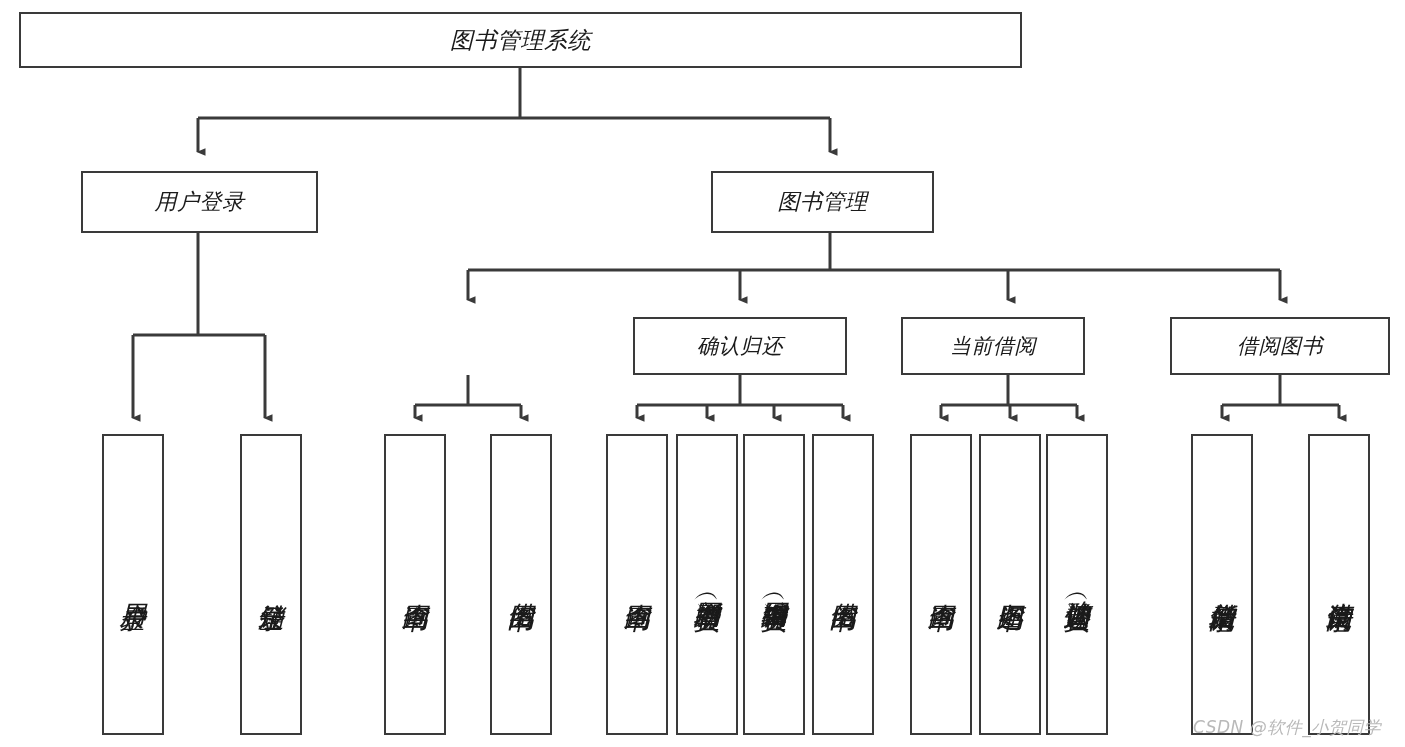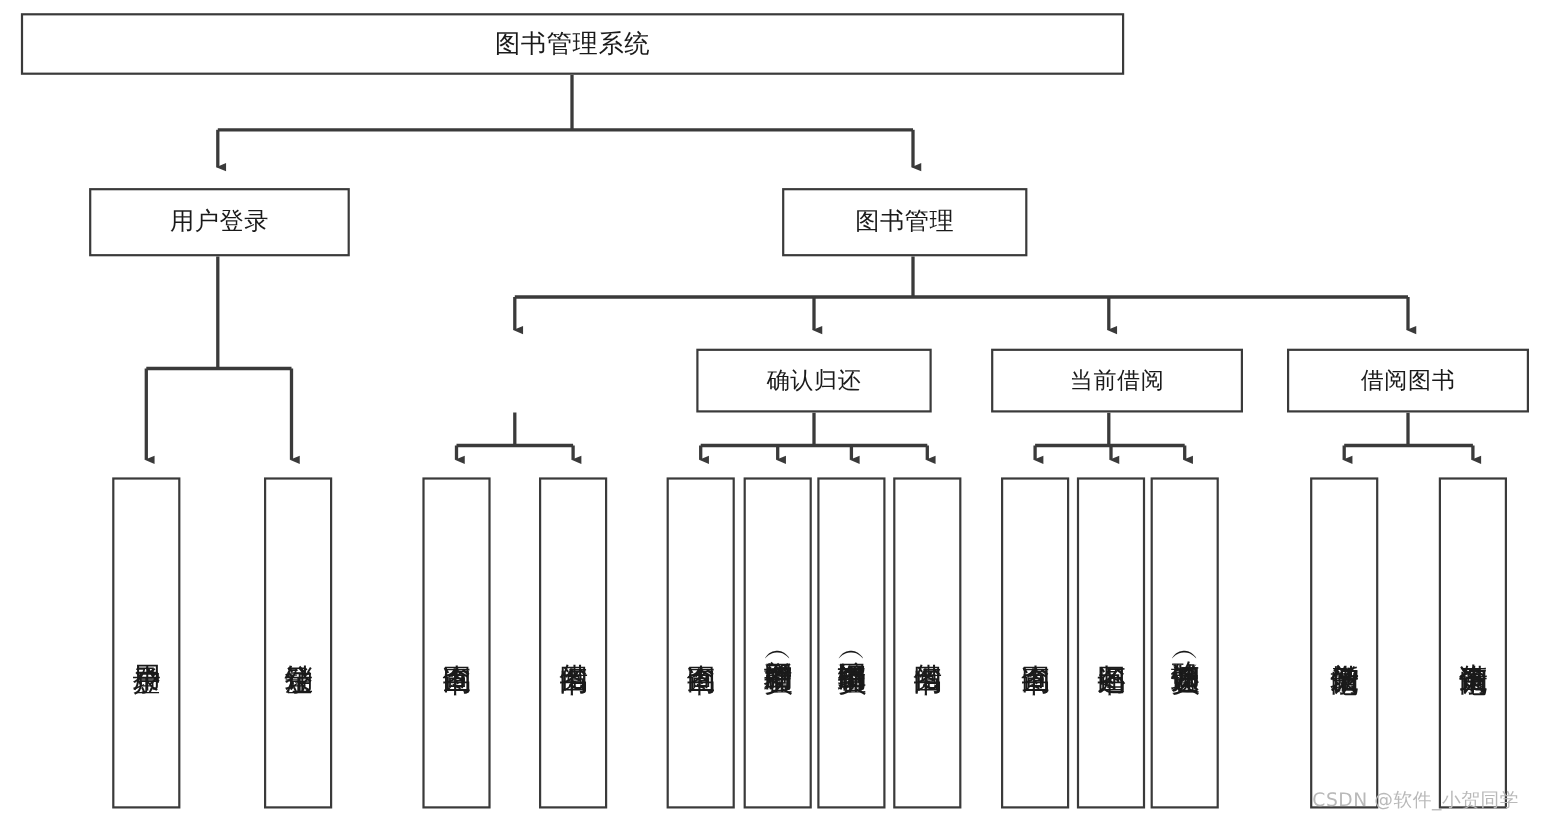--- a/index.html
+++ b/index.html
@@ -16,6 +16,7 @@
     height: 747px;
     background: #ffffff;
     overflow: hidden;
+    font-style: italic;
   }
   svg.connectors {
     position: absolute;

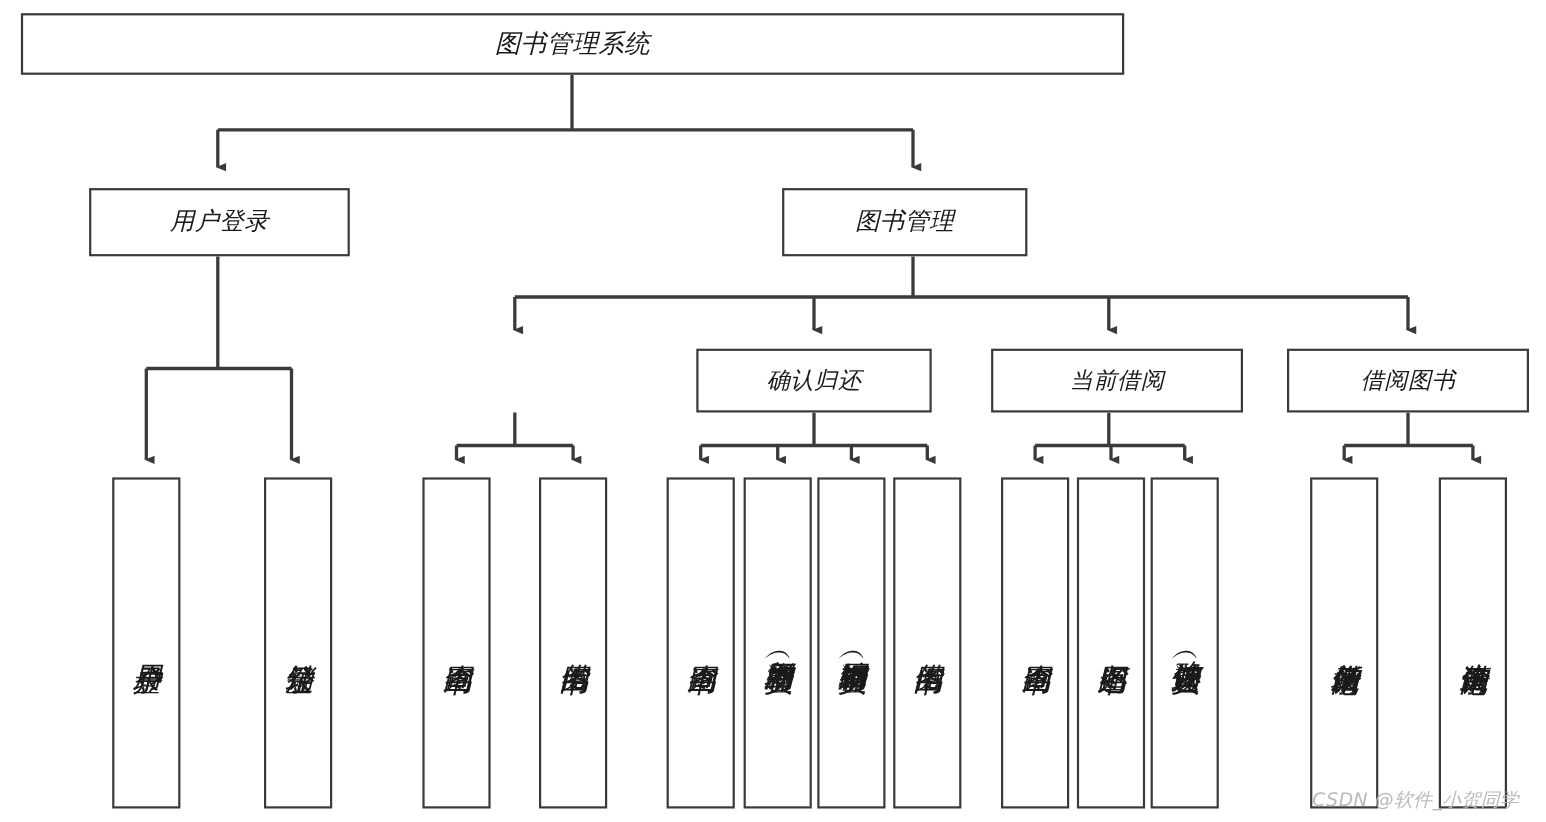--- a/index.html
+++ b/index.html
@@ -144,7 +144,7 @@
     <span class="label">确认归还</span>
   </div>
 
-  <div class="node lvl2" style="left:901px; top:317px; width:229px; height:58px;text-align:center;">
+  <div class="node lvl2" style="left:901px; top:317px; width:184px; height:58px;text-align:center;">
     <span class="label">当前借阅</span>
   </div>
 

